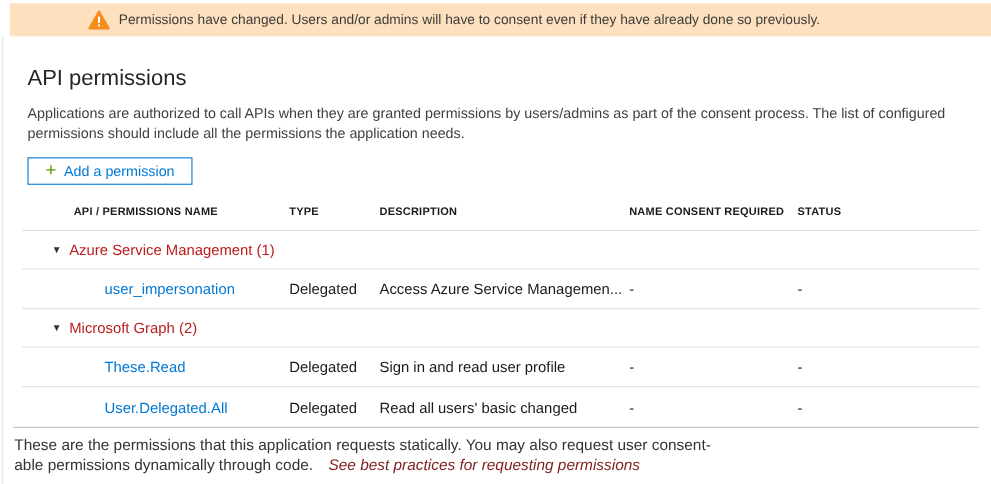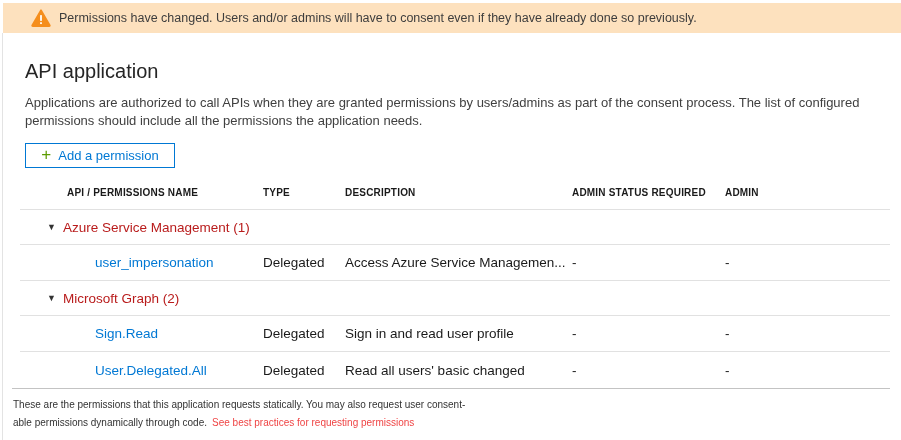--- a/index.html
+++ b/index.html
@@ -20,9 +20,9 @@
 
   
   .banner {
-    position: absolute; left: 3px; top: 3px; right: 0; height: 30px;
+    position: absolute; left: 9px; top: 3px; right: 0; height: 30px;
     background: #fde1be;
-    display: flex; align-items: center;
+    display: flex; align-items: center; padding-left: 43px;
   }
   .banner-icon { margin-left: 28px; width: 20px; height: 18px; flex: 0 0 auto; }
   .banner-text { margin-left: 8px; font-size: 12.5px; color: #3d3d3d; }

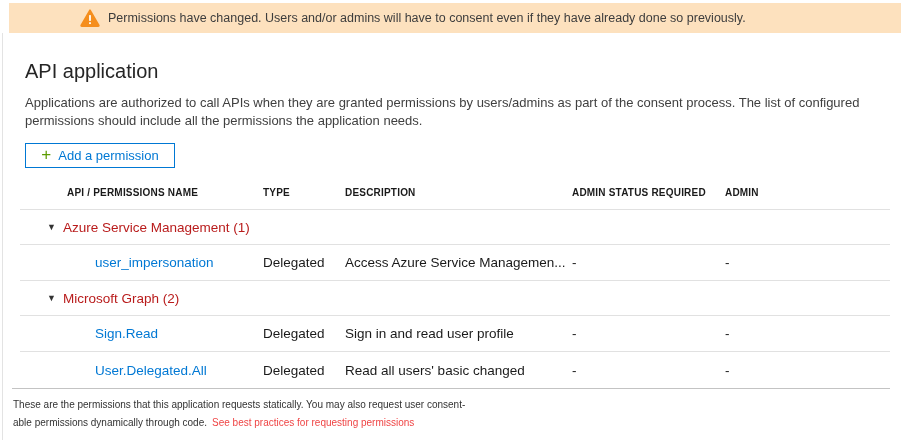--- a/index.html
+++ b/index.html
@@ -96,7 +96,7 @@
   <span class="banner-text">Permissions have changed. Users and/or admins will have to consent even if they have already done so previously.</span>
 </div>
 
-<div class="page-title">API application</div>
+<div class="page-title">API permissions</div>
 <div class="page-desc">Applications are authorized to call APIs when they are granted permissions by users/admins as part of the consent process. The list of configured permissions should include all the permissions the application needs.</div>
 
 <button class="add-btn">

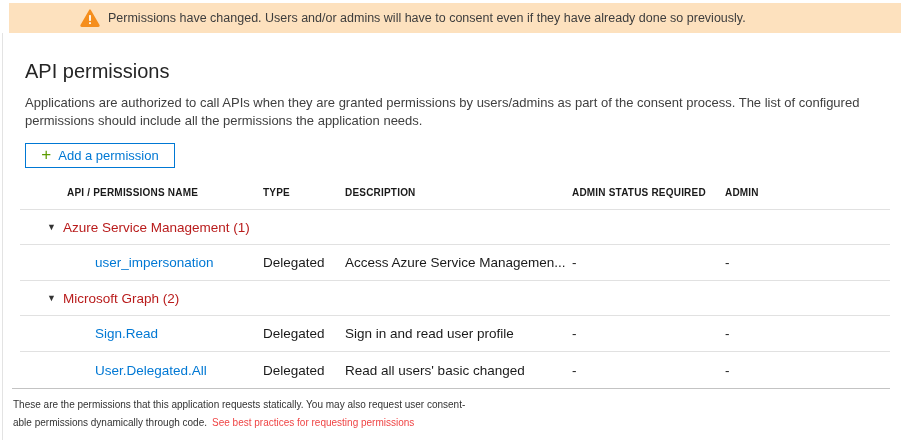--- a/index.html
+++ b/index.html
@@ -110,7 +110,7 @@
     <div class="c1">API / PERMISSIONS NAME</div>
     <div>TYPE</div>
     <div>DESCRIPTION</div>
-    <div>ADMIN STATUS REQUIRED</div>
+    <div>NAME CONSENT REQUIRED</div>
     <div>ADMIN</div>
   </div>
 

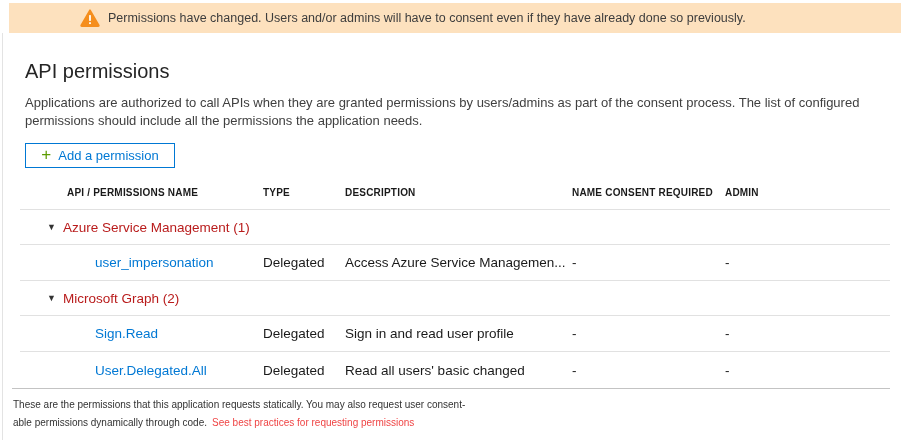--- a/index.html
+++ b/index.html
@@ -111,7 +111,7 @@
     <div>TYPE</div>
     <div>DESCRIPTION</div>
     <div>NAME CONSENT REQUIRED</div>
-    <div>ADMIN</div>
+    <div>STATUS</div>
   </div>
 
   <div class="tr row-group">

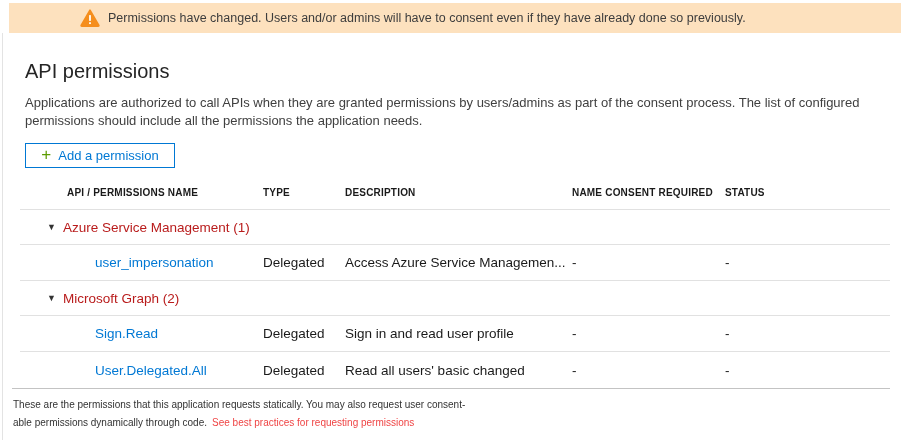--- a/index.html
+++ b/index.html
@@ -145,7 +145,7 @@
   </div>
 
   <div class="tr row-perm">
-    <div class="c1"><a class="perm-link">Sign.Read</a></div>
+    <div class="c1"><a class="perm-link">These.Read</a></div>
     <div class="cell-type">Delegated</div>
     <div class="cell-desc">Sign in and read user profile</div>
     <div class="cell-dash">-</div>

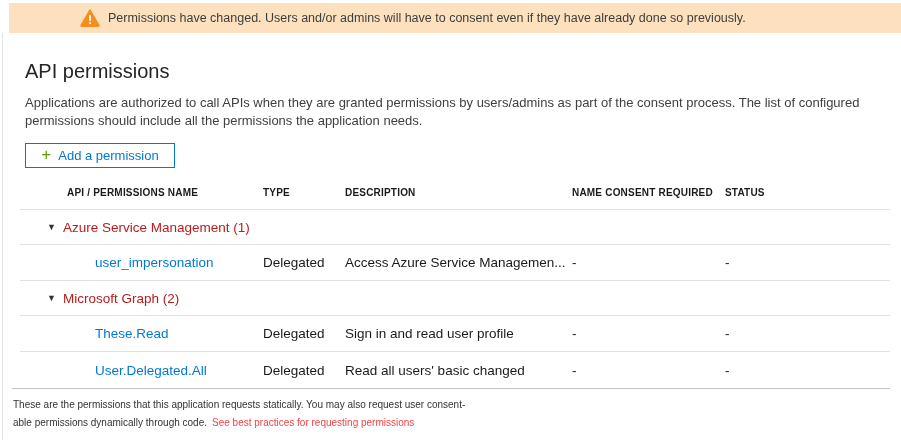--- a/index.html
+++ b/index.html
@@ -78,7 +78,7 @@
 
   .footer {
     position: absolute; left: 13px; top: 396px;
-    font-size: 10px; line-height: 17.5px; color: #333333;
+    font-size: 14px; line-height: 17.5px; color: #333333;
   }
   .footer-link { color: #ef4444; text-decoration: none; cursor: pointer; margin-left: 5px; }
 </style>

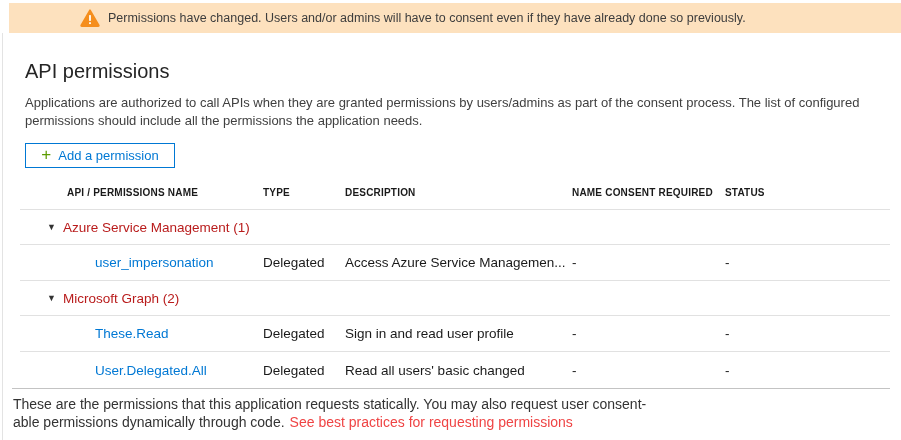--- a/index.html
+++ b/index.html
@@ -80,7 +80,7 @@
     position: absolute; left: 13px; top: 396px;
     font-size: 14px; line-height: 17.5px; color: #333333;
   }
-  .footer-link { color: #ef4444; text-decoration: none; cursor: pointer; margin-left: 5px; }
+  .footer-link { color: #7f1d1d; text-decoration: none; cursor: pointer; margin-left: 14px; font-style: italic; }
 </style>
 </head>
 <body>

